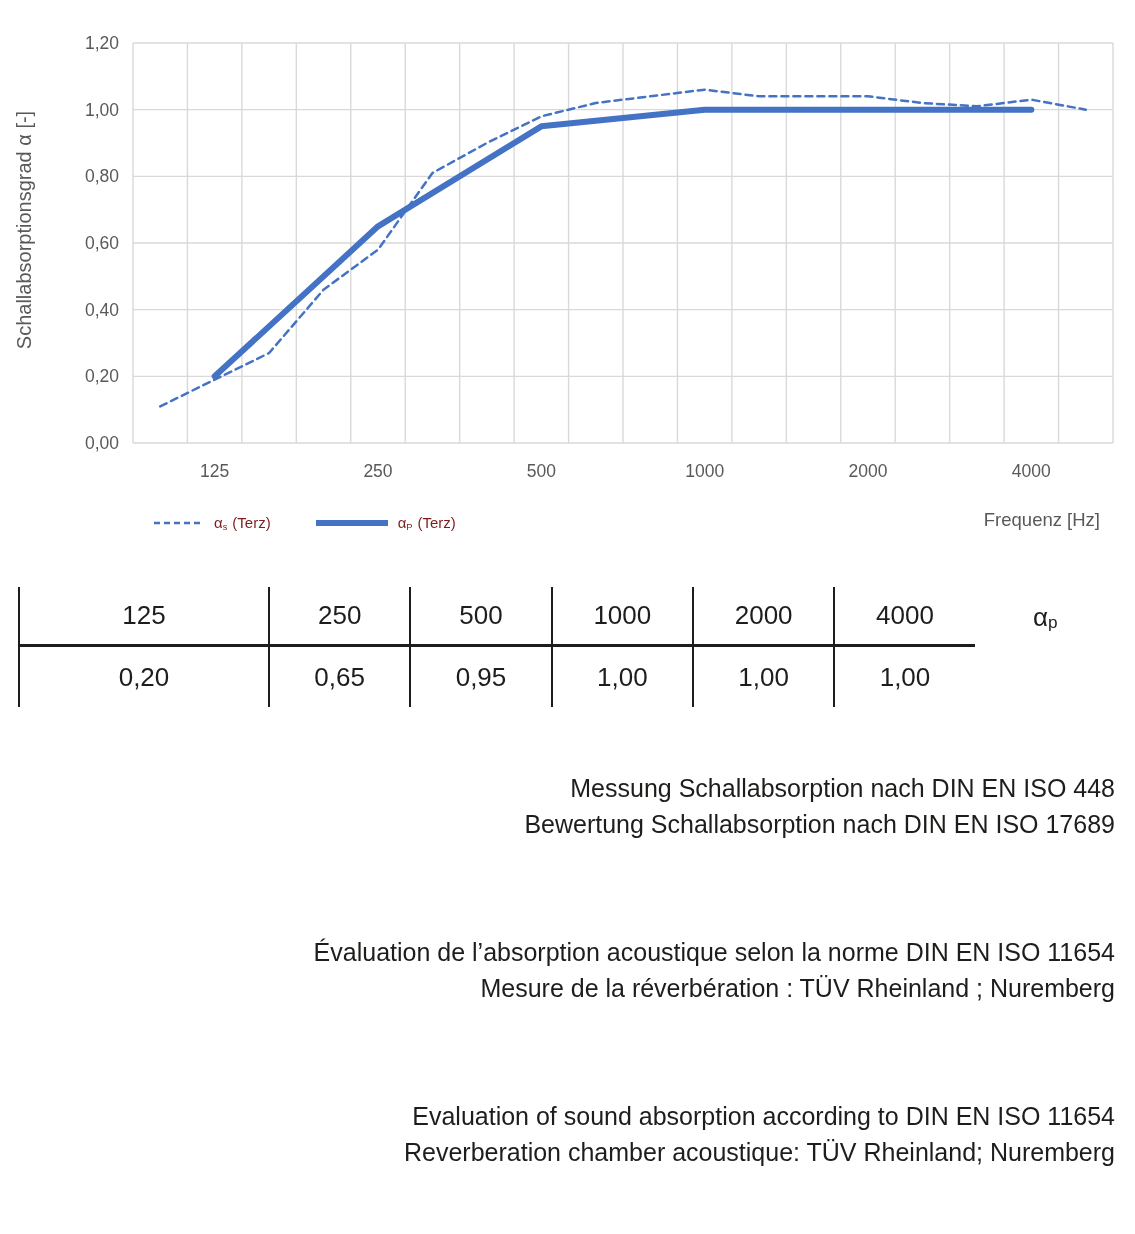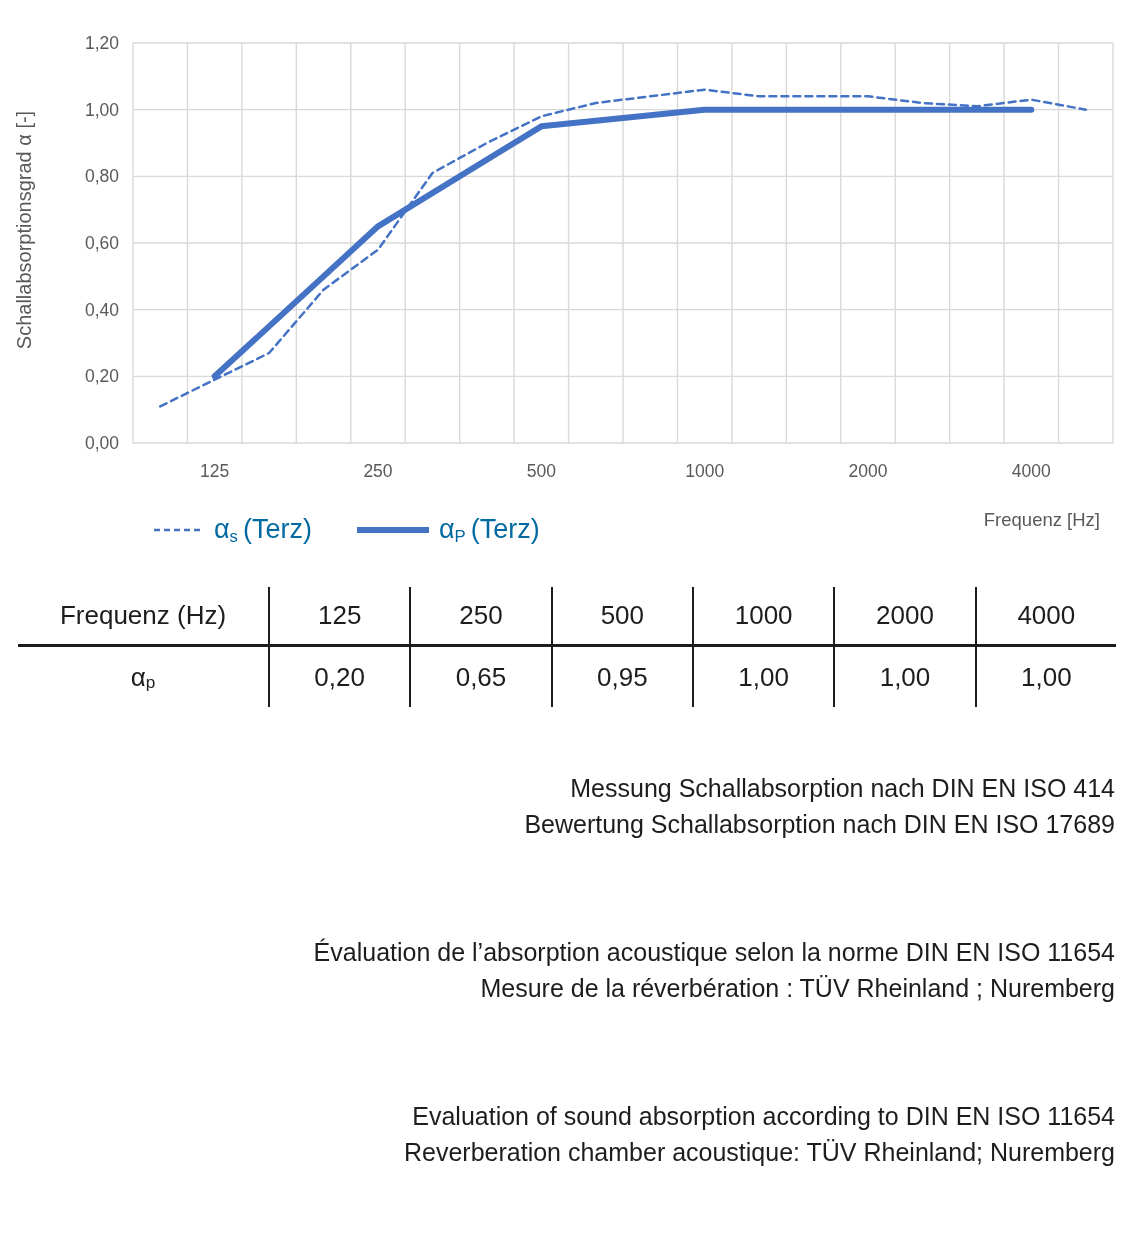--- a/index.html
+++ b/index.html
@@ -13,7 +13,7 @@
   .legend { position: absolute; top: 514px; left: 153px; display: flex;
     align-items: center; gap: 44px; }
   .legend-item { display: flex; align-items: center; gap: 9px; }
-  .legend-text { font-size: 27px; color: #0369a1; white-space: nowrap; }
+  .legend-text { font-size: 15px; color: #7f1d1d; white-space: nowrap; }
   .legend-text sub { font-size: 0.62em; vertical-align: baseline;
     position: relative; top: 0.25em; }
   .legend-label { margin-left: 5px; }

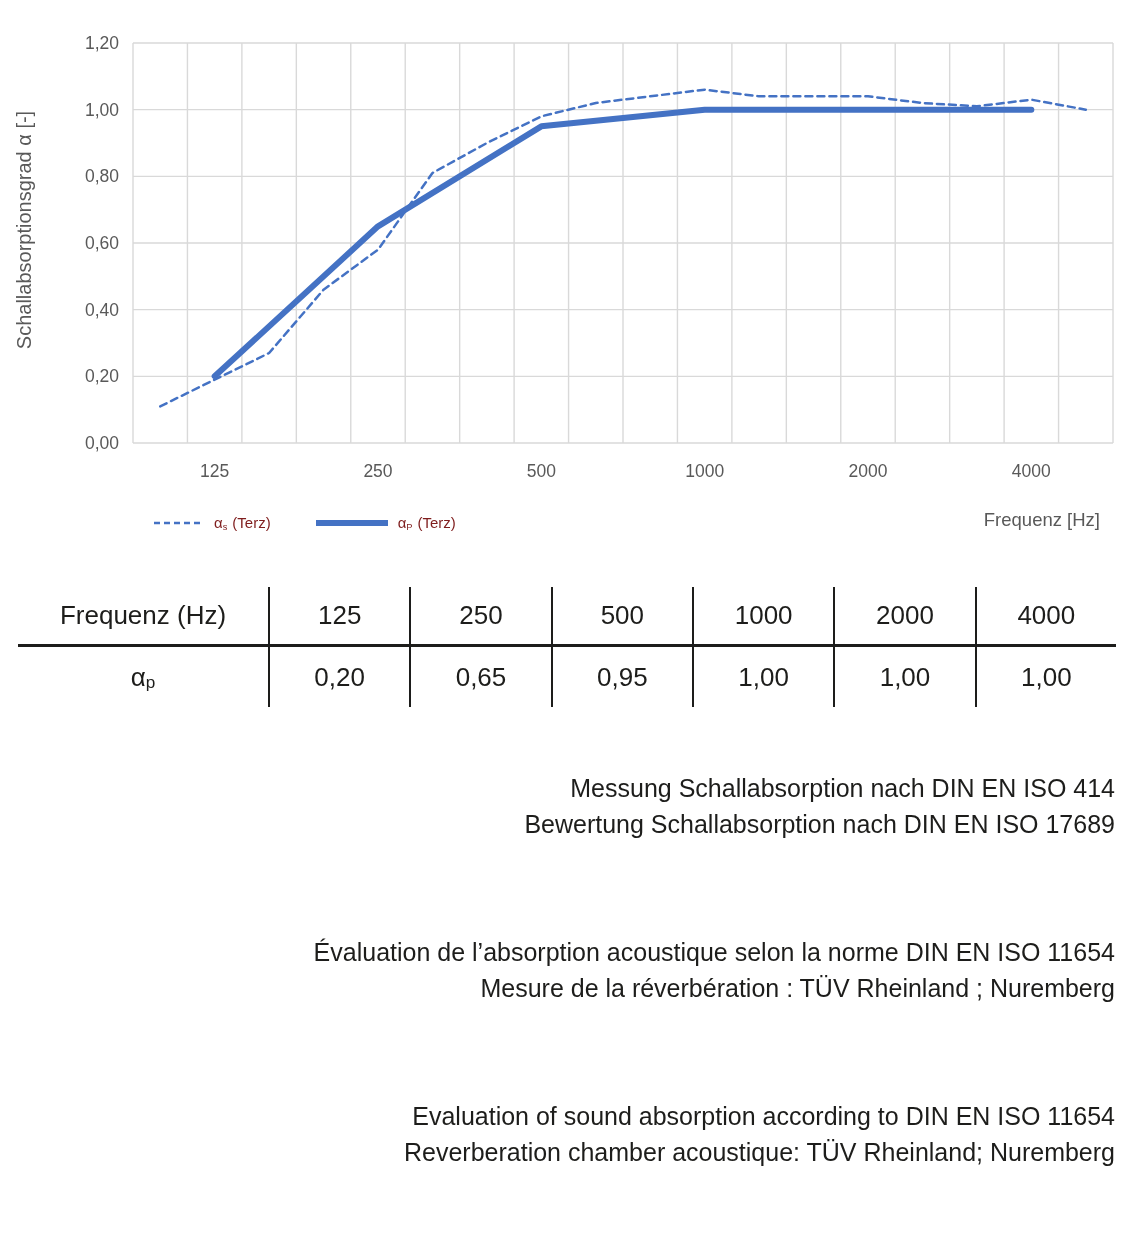--- a/index.html
+++ b/index.html
@@ -103,7 +103,6 @@
 </div>
 
 <div class="abs-table">
-  <div class="cell hrow">Frequenz (Hz)</div>
   <div class="cell hrow vline">125</div>
   <div class="cell hrow vline">250</div>
   <div class="cell hrow vline">500</div>

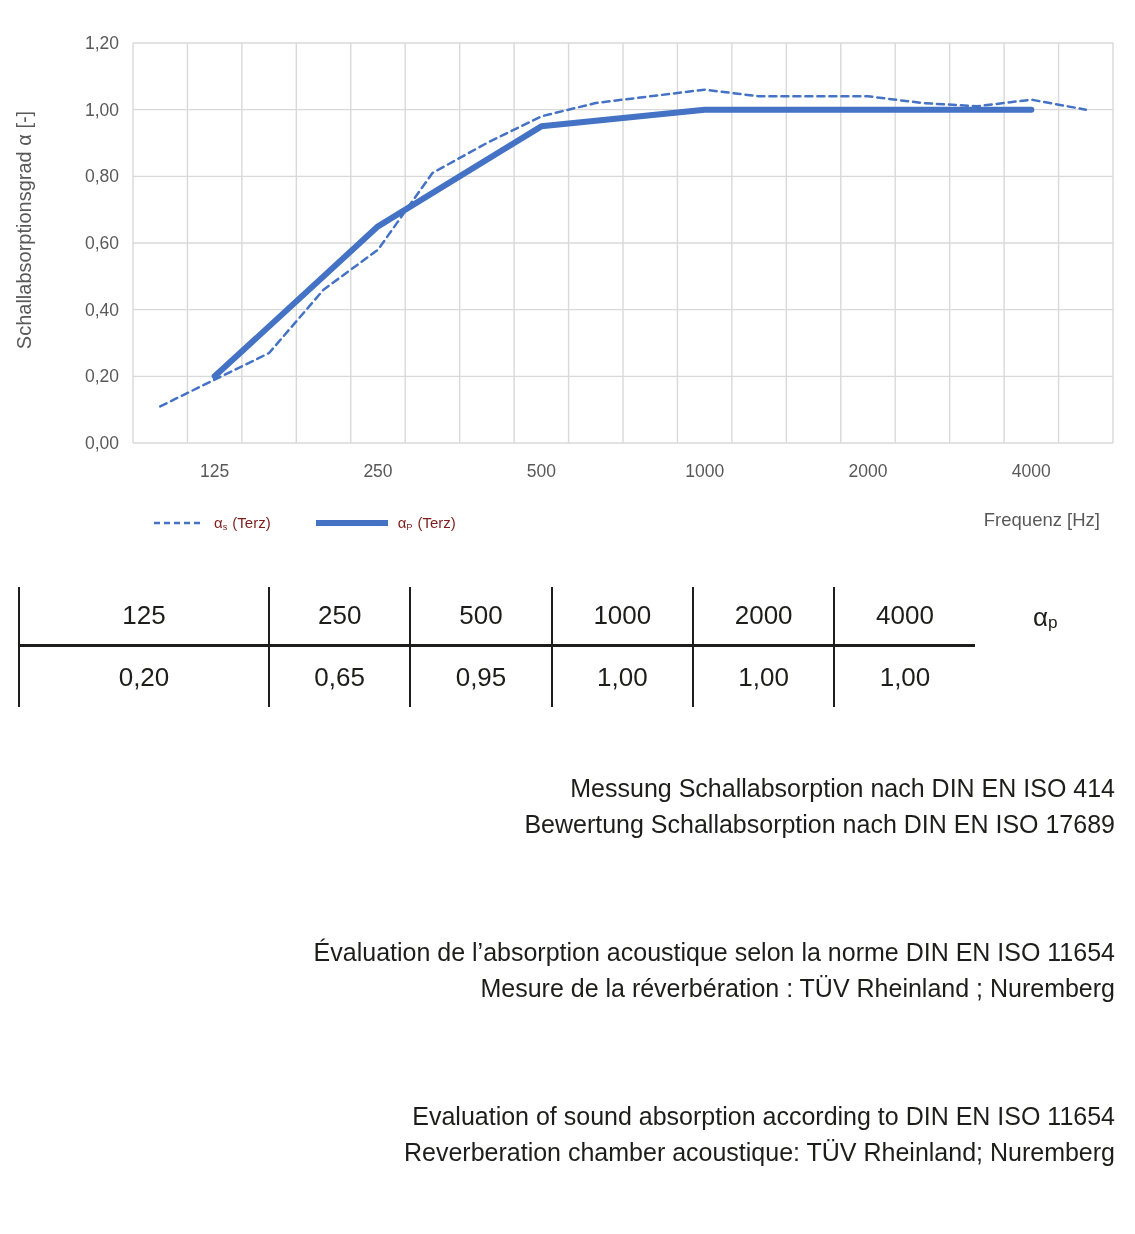--- a/index.html
+++ b/index.html
@@ -123,7 +123,7 @@
 </div>
 
 <div class="notes" id="notes-de">
-  <div>Messung Schallabsorption nach DIN EN ISO 414</div>
+  <div>Messung Schallabsorption nach DIN EN ISO 448</div>
   <div>Bewertung Schallabsorption nach DIN EN ISO 17689</div>
 </div>
 

